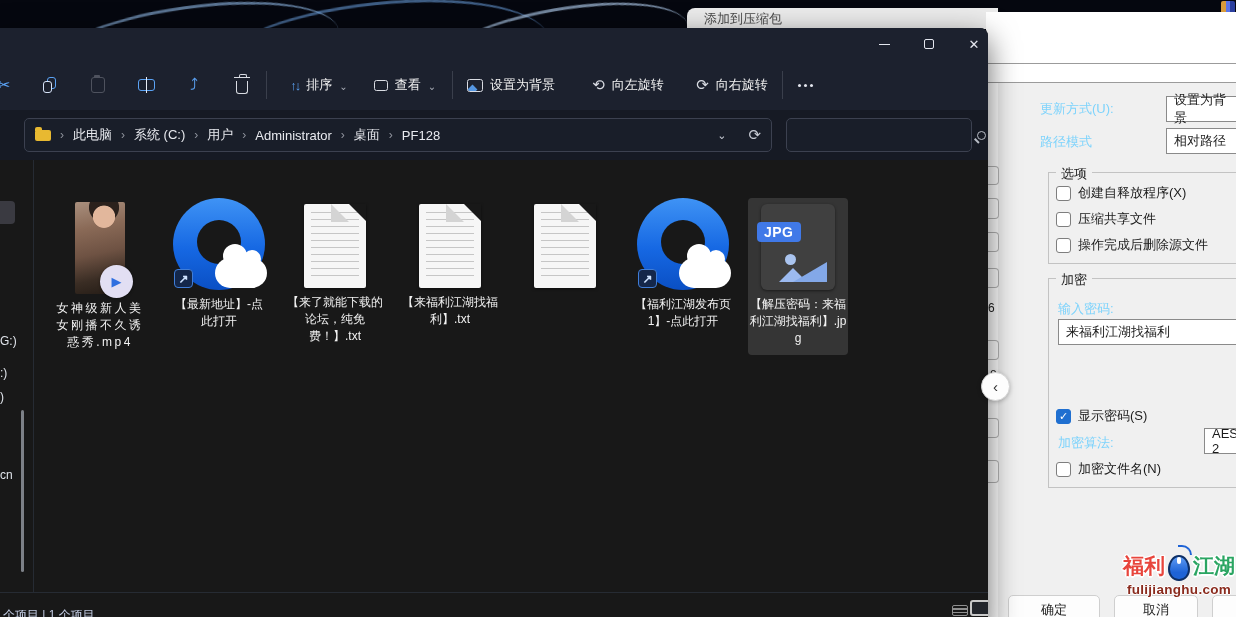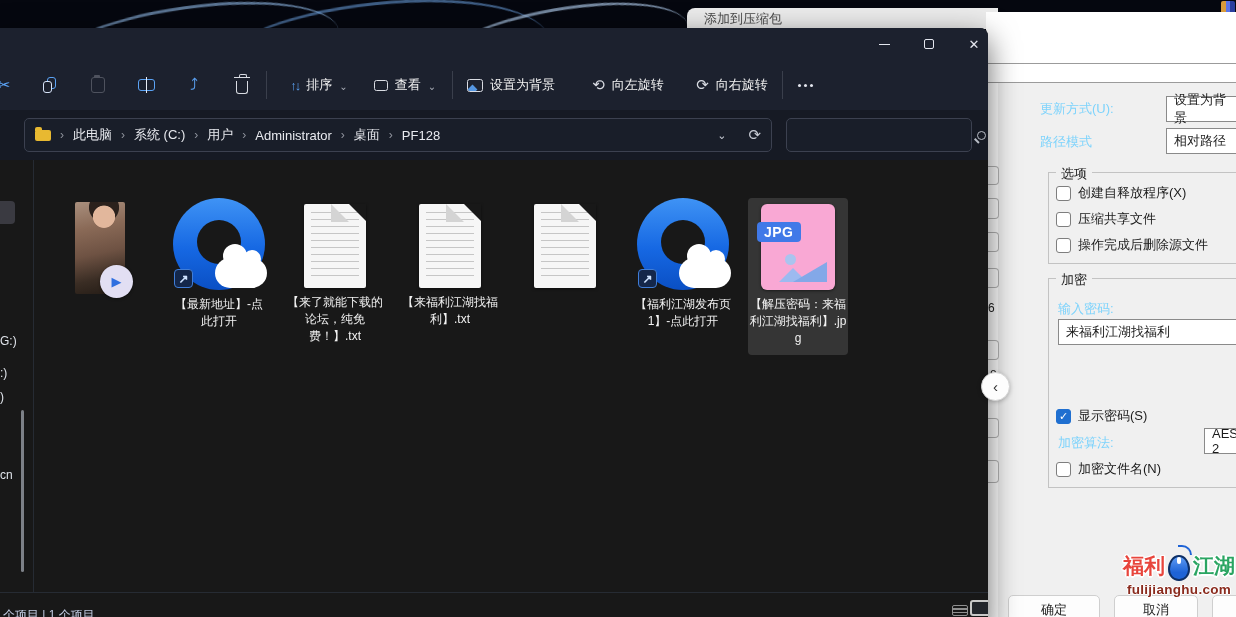--- a/index.html
+++ b/index.html
@@ -136,7 +136,7 @@
   .txt-lines{position:absolute;left:7px;right:7px;top:8px;bottom:8px;
     background:repeating-linear-gradient(180deg,#c6c6c6 0 1.5px,rgba(0,0,0,0) 1.5px 7px);}
 
-  .jpg-ico{position:relative;width:74px;height:86px;background:#f9a8d4;border-radius:6px;margin-top:2px;
+  .jpg-ico{position:relative;width:74px;height:86px;background:#404040;border-radius:6px;margin-top:2px;
     box-shadow:0 1px 3px rgba(0,0,0,.5);}
   .jpg-badge{position:absolute;left:-4px;top:18px;background:#4079e8;color:#fff;font-weight:bold;
     font-size:14px;padding:2px 7px;border-radius:4px;letter-spacing:.5px;}

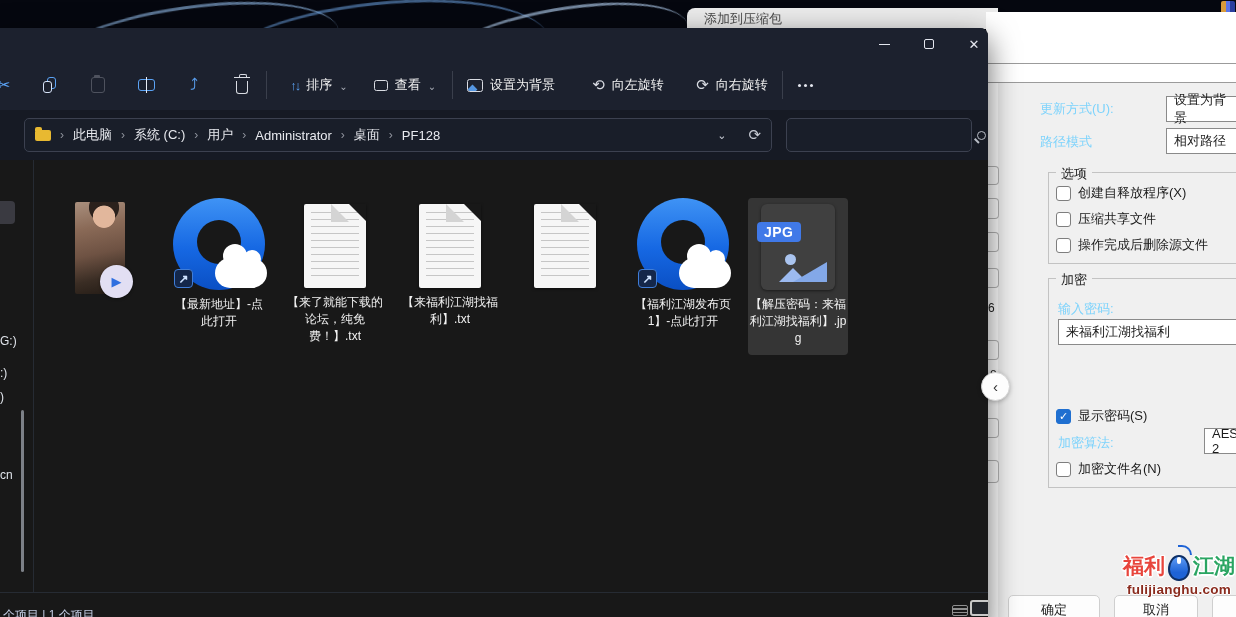--- a/index.html
+++ b/index.html
@@ -369,6 +369,7 @@
               <span>▶</span>
             </div>
         </div>
+        <div class="file-label label-sp">女神级新人美女刚播不久诱惑秀.mp4</div>
       </div>
 
       <div class="file-item" style="left:171px;">

